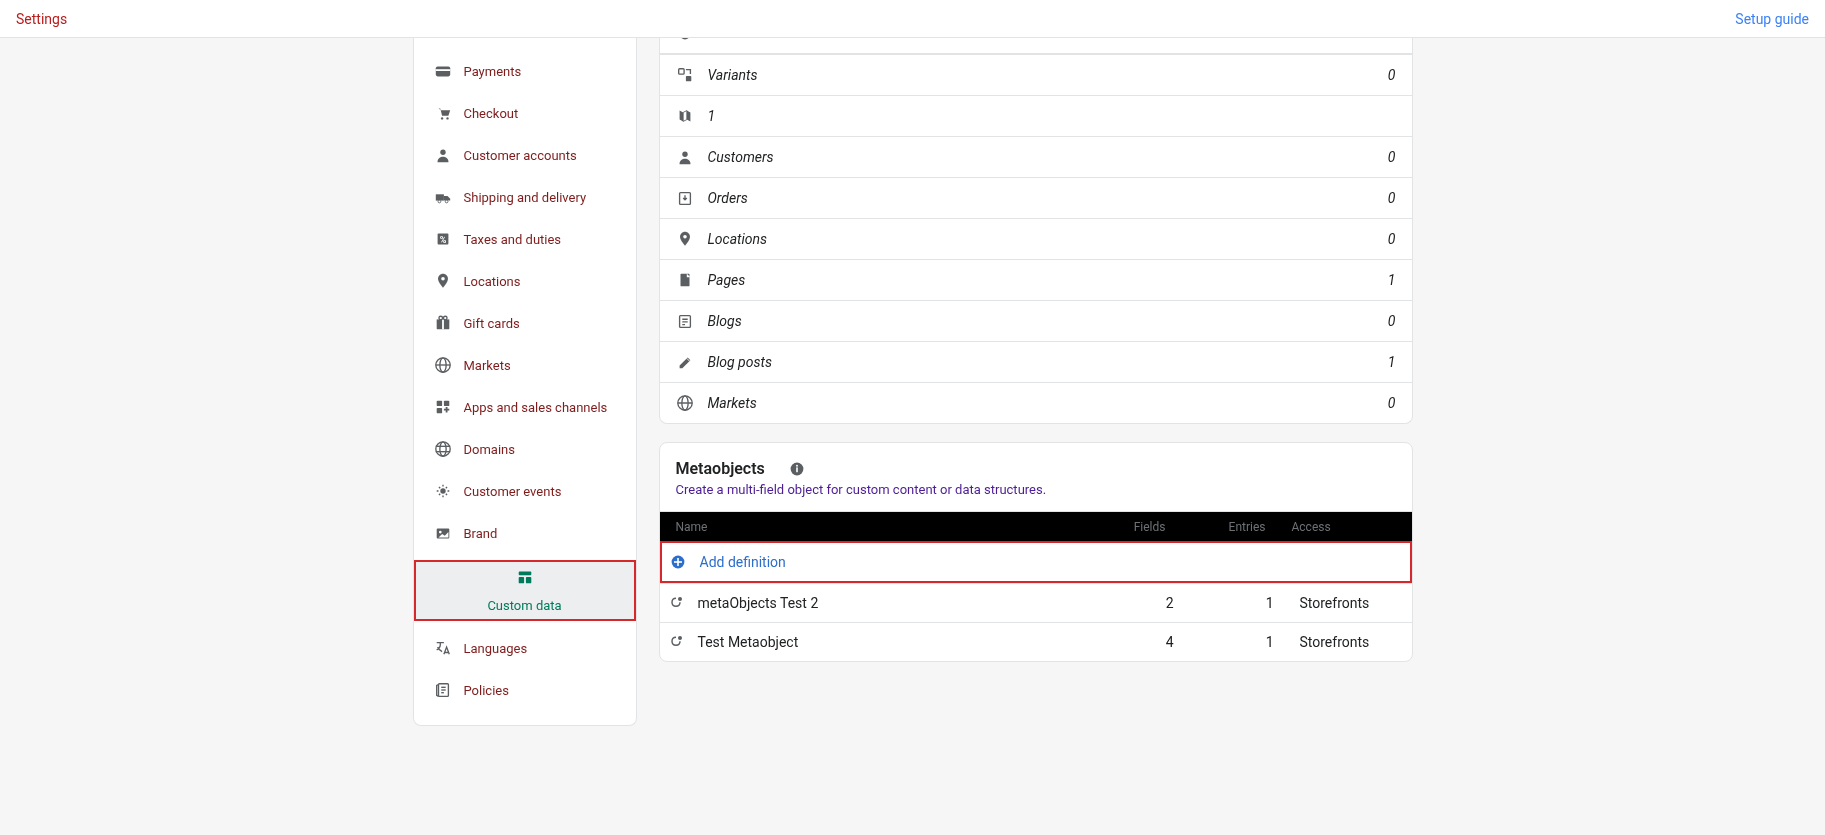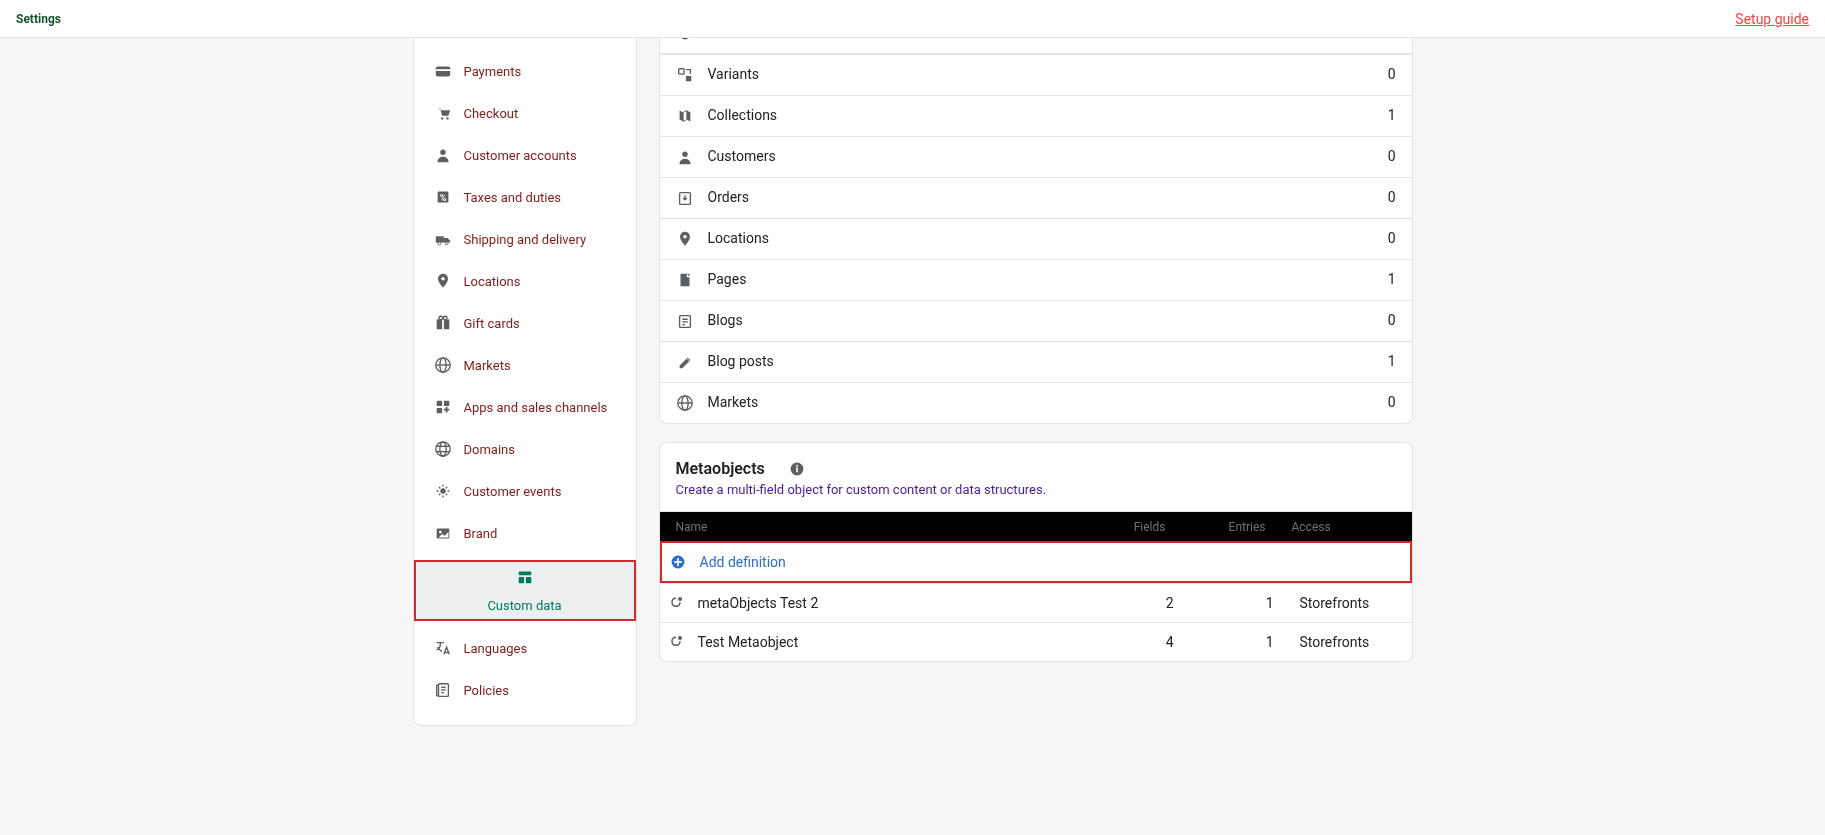--- a/index.html
+++ b/index.html
@@ -22,9 +22,9 @@
     z-index: 10;
   }
   .topbar-title {
-    font-weight: 700;
-    font-size: 12px;
-    color: #14532d;
+    font-weight: 400;
+    font-size: 14px;
+    color: #b91c1c;
   }
   .setup-guide {
     display: flex;

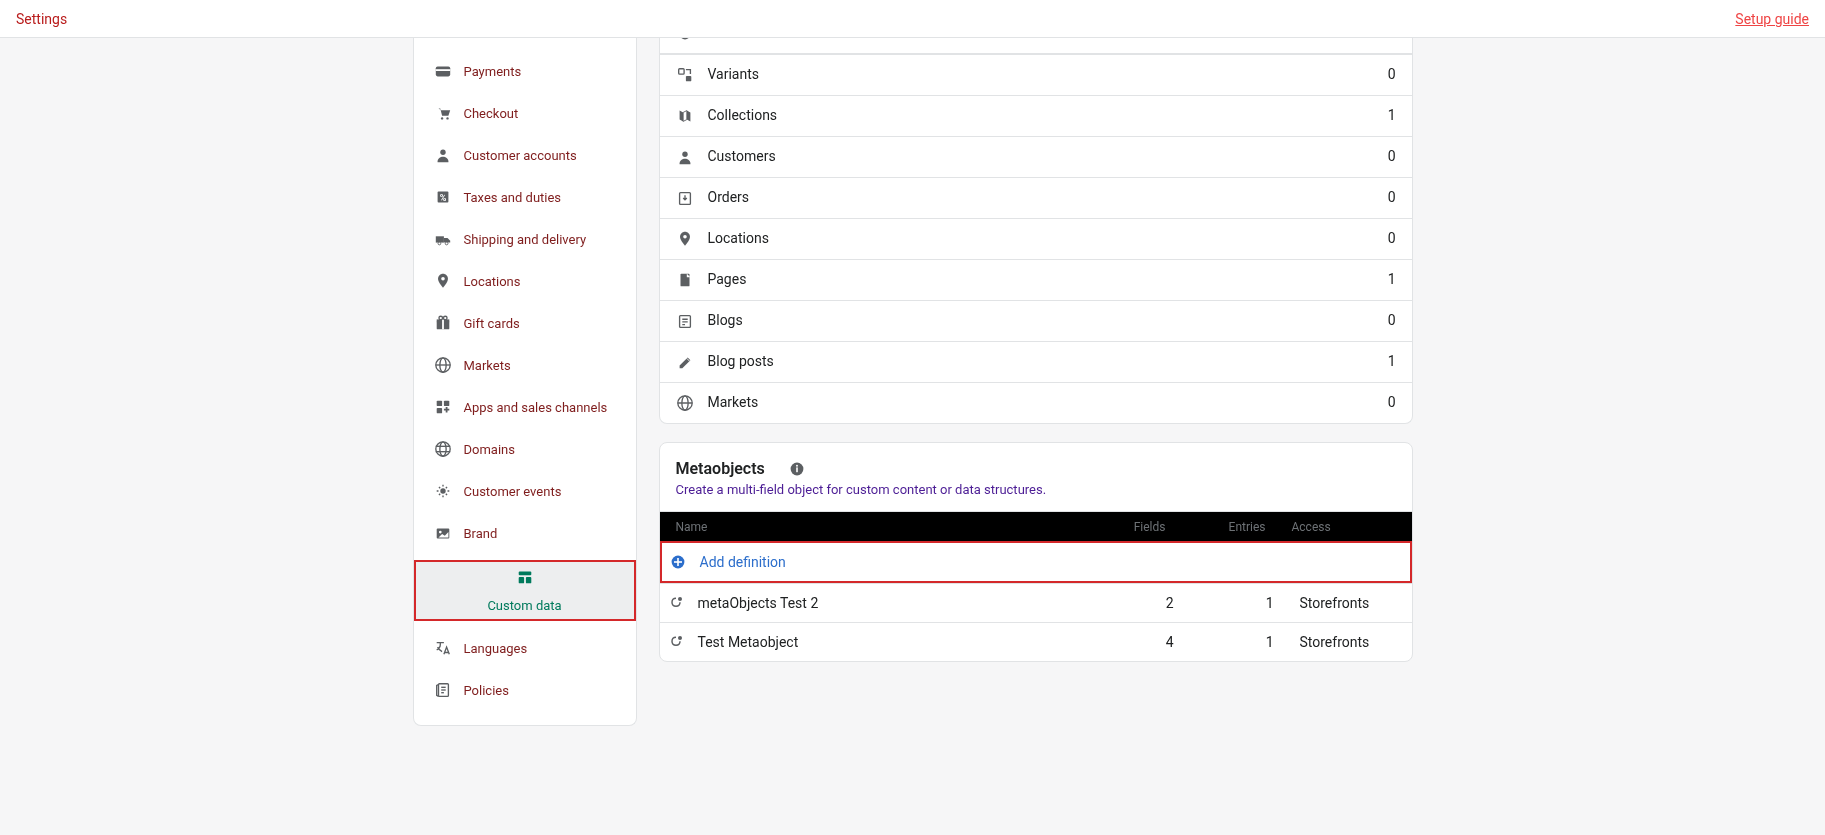--- a/index.html
+++ b/index.html
@@ -29,10 +29,9 @@
   .setup-guide {
     display: flex;
     gap: 6px;
-    color: #ef4444;
+    color: #3b82f6;
     cursor: pointer;
     font-size: 14px;
-    text-decoration: underline;
   }
   .setup-guide svg { fill: #008060; }
   .page {

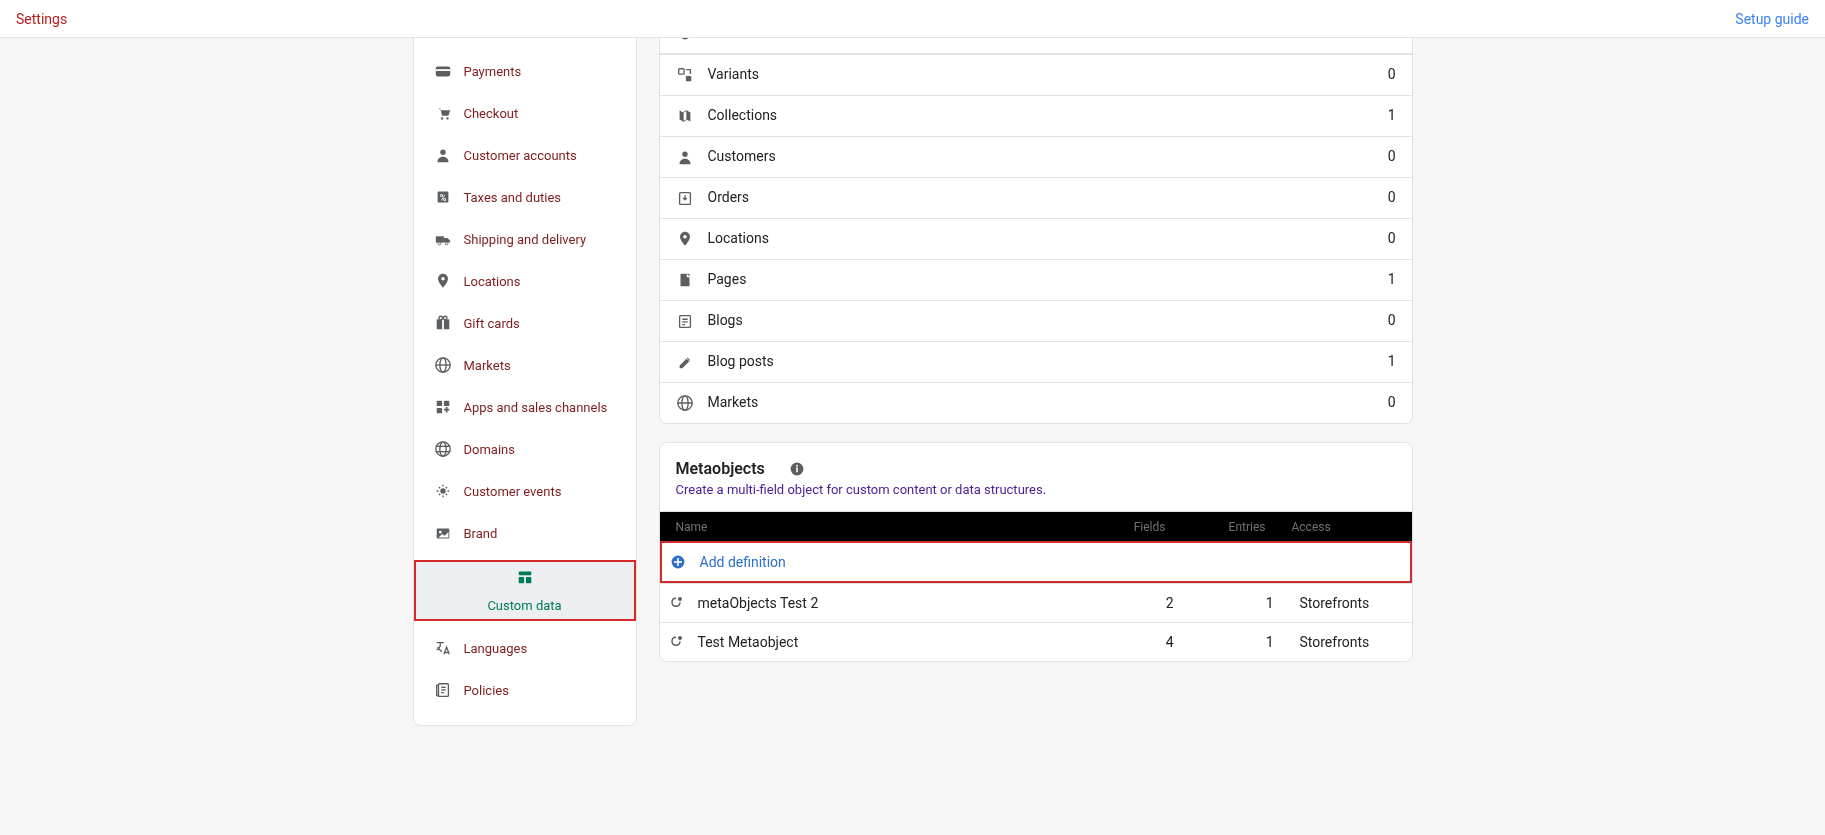--- a/index.html
+++ b/index.html
@@ -103,10 +103,12 @@
   .first-card { border-top: none; border-top-left-radius: 0; border-top-right-radius: 0; }
   .def-row {
     display: flex;
+    align-items: center;
     padding: 11px 16px;
     border-top: 1px solid #e1e3e5;
     cursor: pointer;
     gap: 14px;
+    font-style: italic;
   }
   .def-row:first-child { border-top: none; }
   .def-icon {

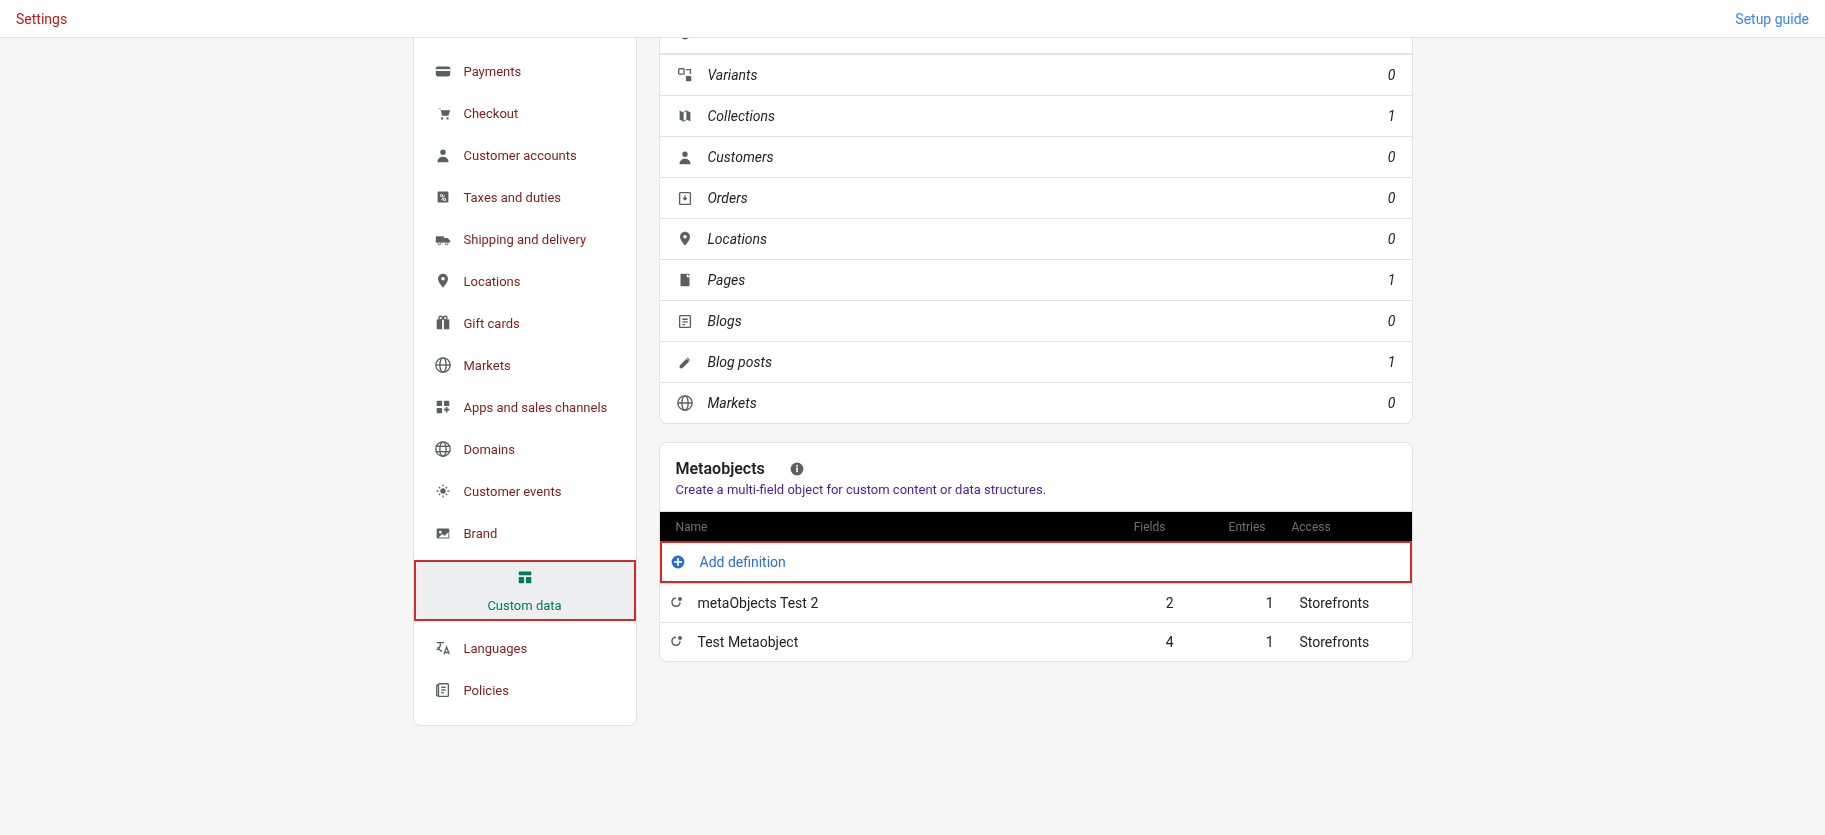--- a/index.html
+++ b/index.html
@@ -349,7 +349,6 @@
                 <use href="#ic-collections"></use>
               </svg>
             </span>
-            <span class="def-label">Collections</span>
             <span class="def-count">1</span>
           </div>
           <div class="def-row">

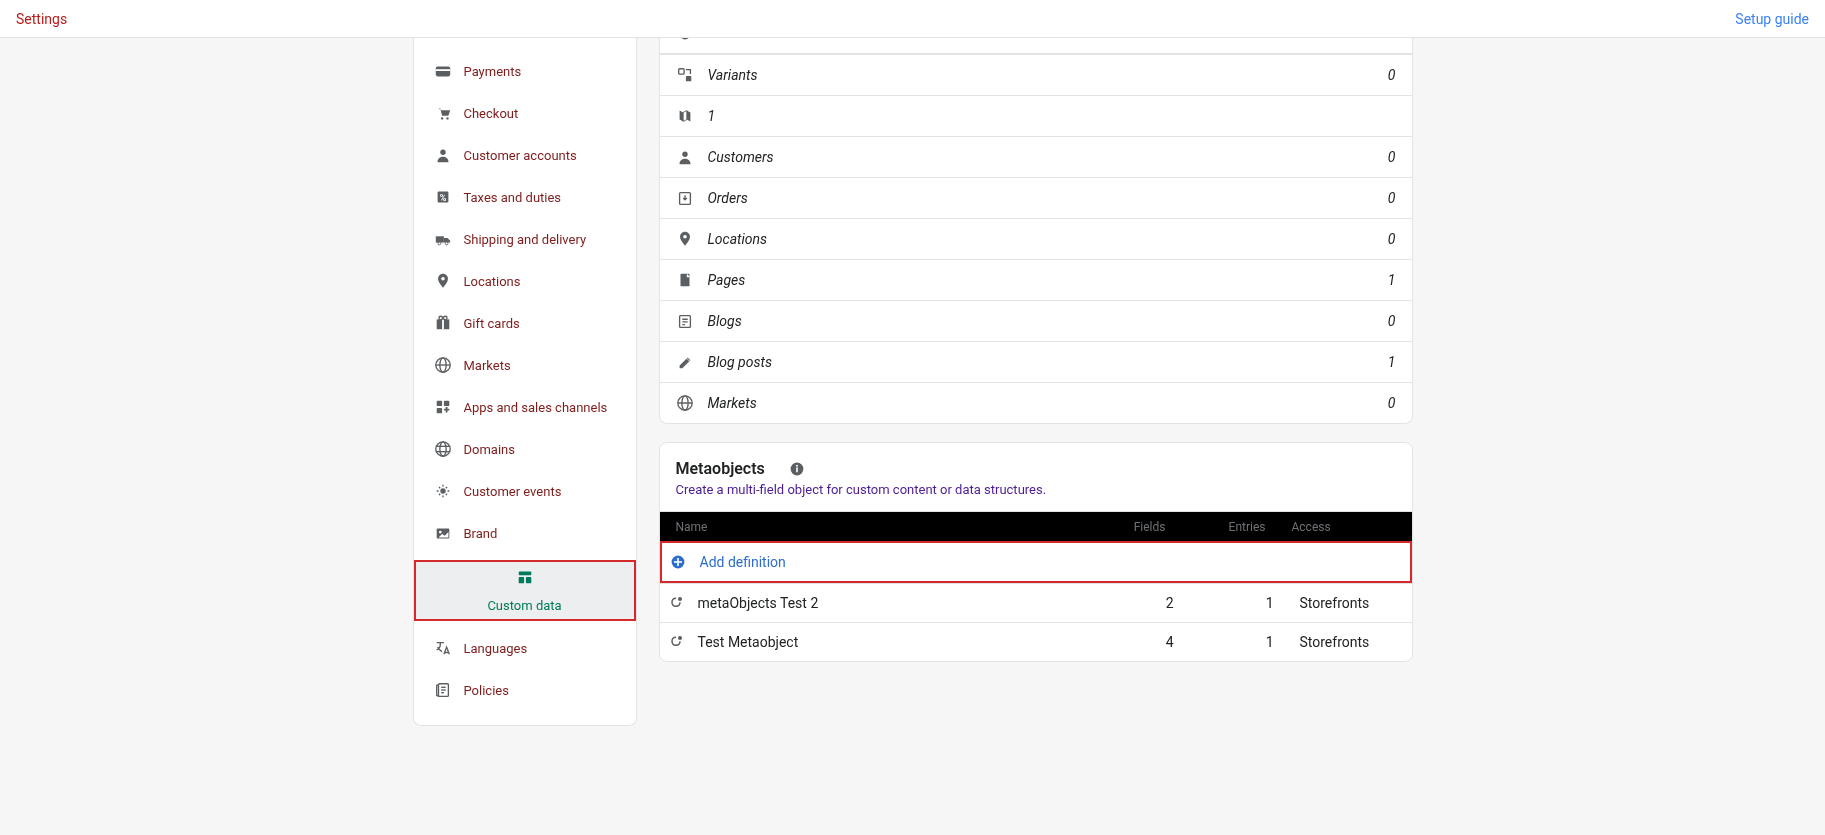--- a/index.html
+++ b/index.html
@@ -229,18 +229,18 @@
         <div class="sidebar-item">
           <span class="nav-icon">
             <svg viewBox="0 0 20 20">
+              <use href="#ic-shipping"></use>
+            </svg>
+          </span>
+          <span>Shipping and delivery</span>
+        </div>
+        <div class="sidebar-item">
+          <span class="nav-icon">
+            <svg viewBox="0 0 20 20">
               <use href="#ic-taxes"></use>
             </svg>
           </span>
           <span>Taxes and duties</span>
-        </div>
-        <div class="sidebar-item">
-          <span class="nav-icon">
-            <svg viewBox="0 0 20 20">
-              <use href="#ic-shipping"></use>
-            </svg>
-          </span>
-          <span>Shipping and delivery</span>
         </div>
         <div class="sidebar-item">
           <span class="nav-icon">

